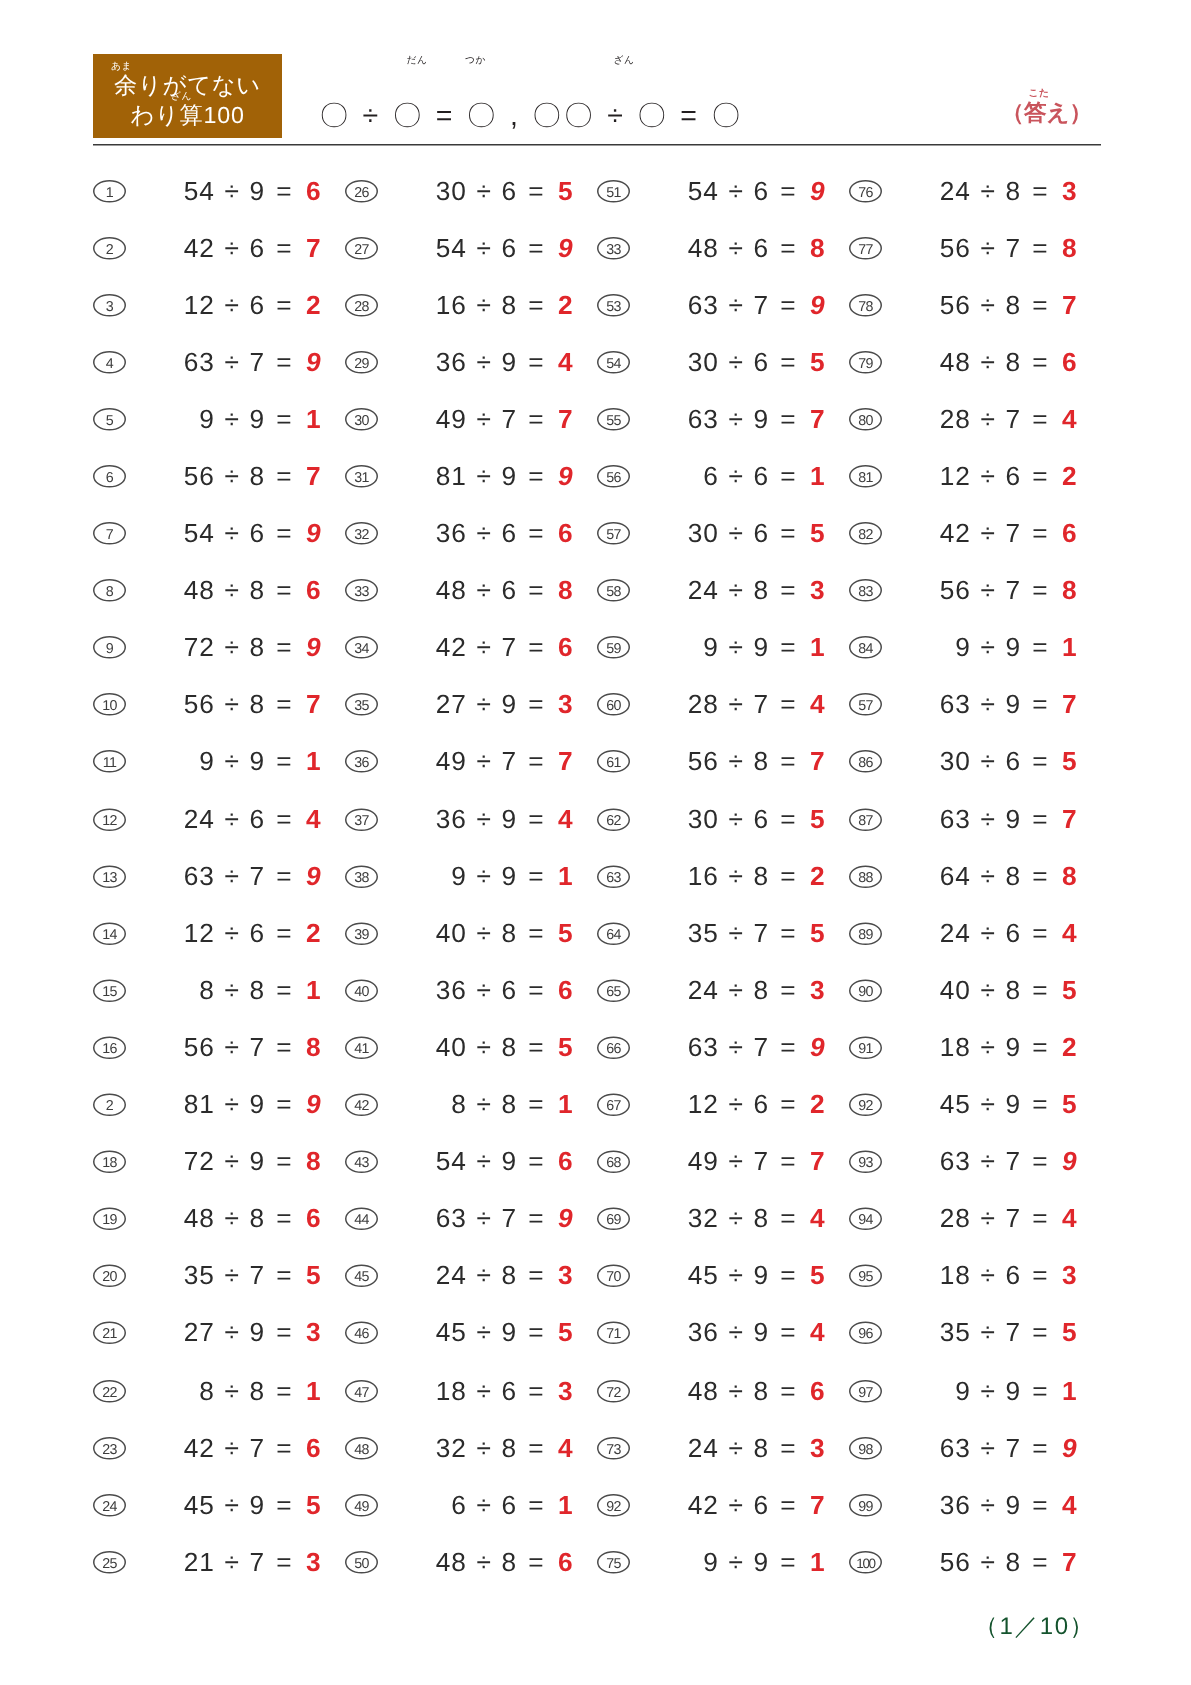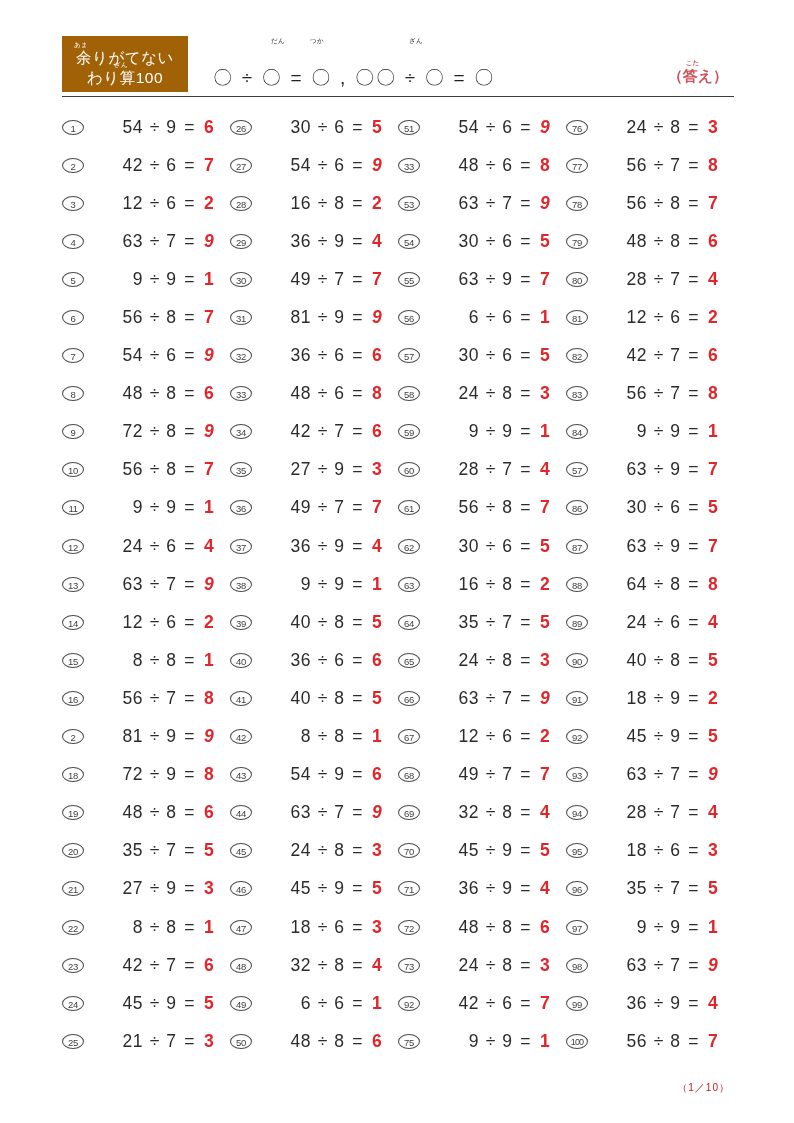--- a/index.html
+++ b/index.html
@@ -174,8 +174,8 @@
     position: absolute;
     right: 64px;
     bottom: 28px;
-    font-size: 10px;
-    color: #b91c1c;
+    font-size: 16px;
+    color: #14532d;
     letter-spacing: 1px;
   }
 </style>

